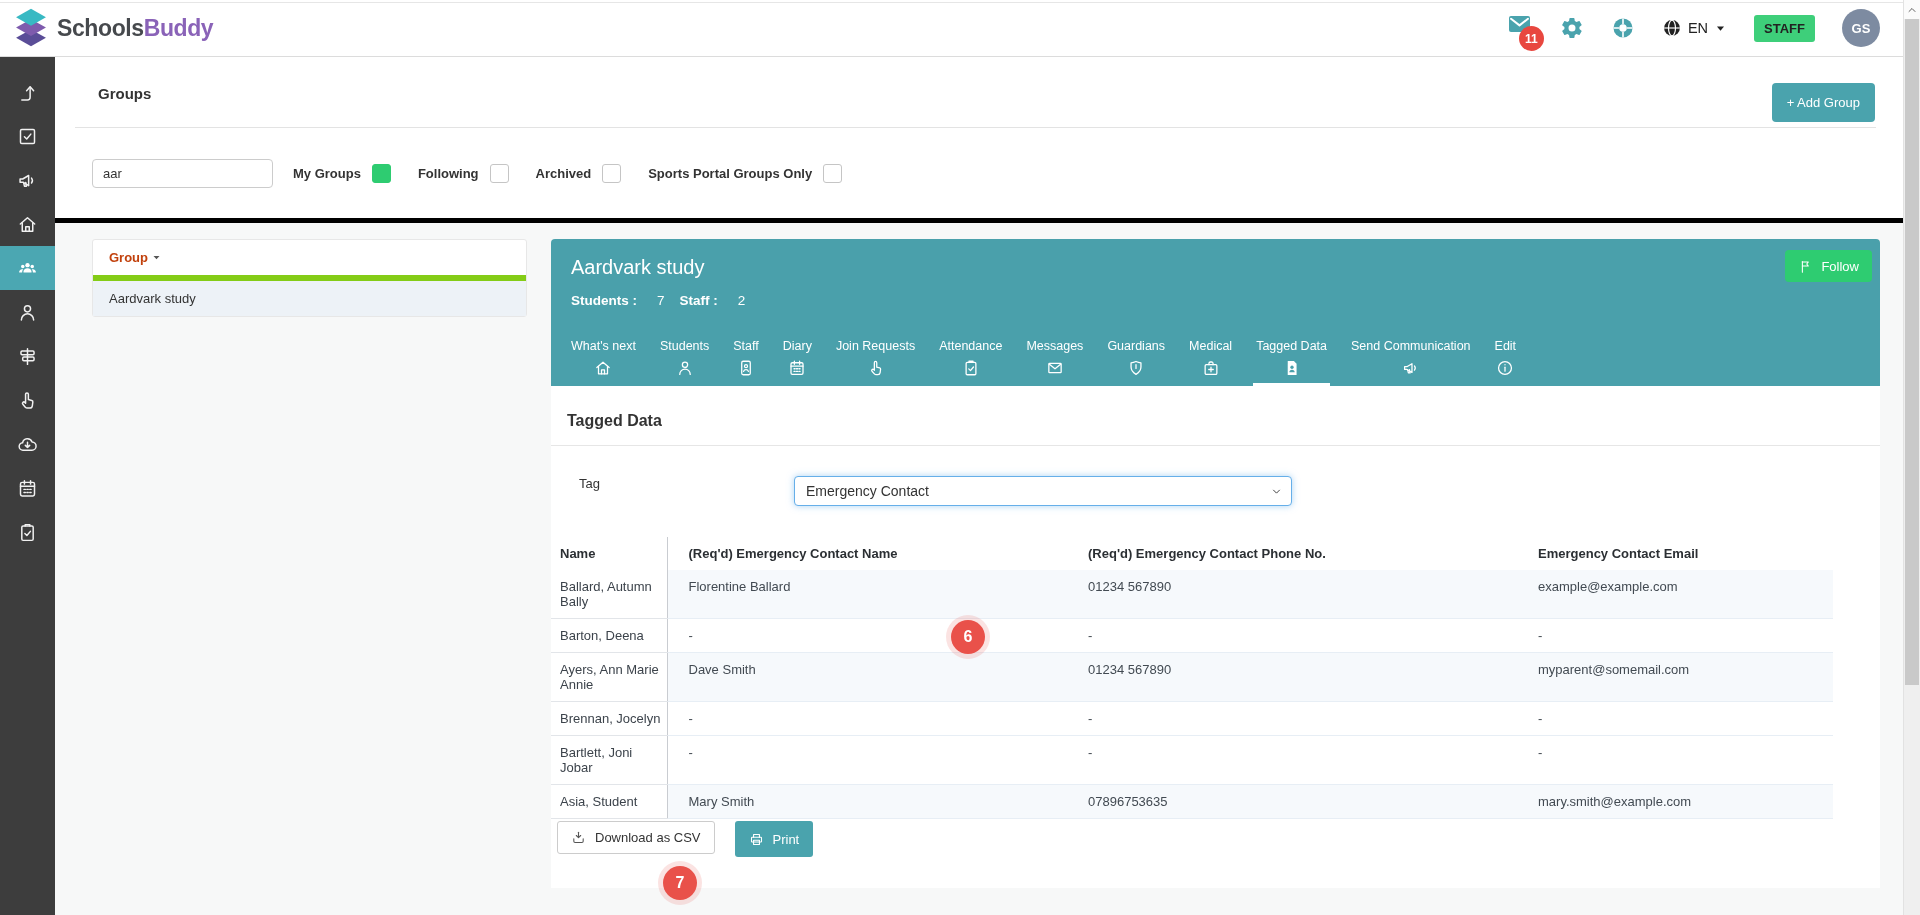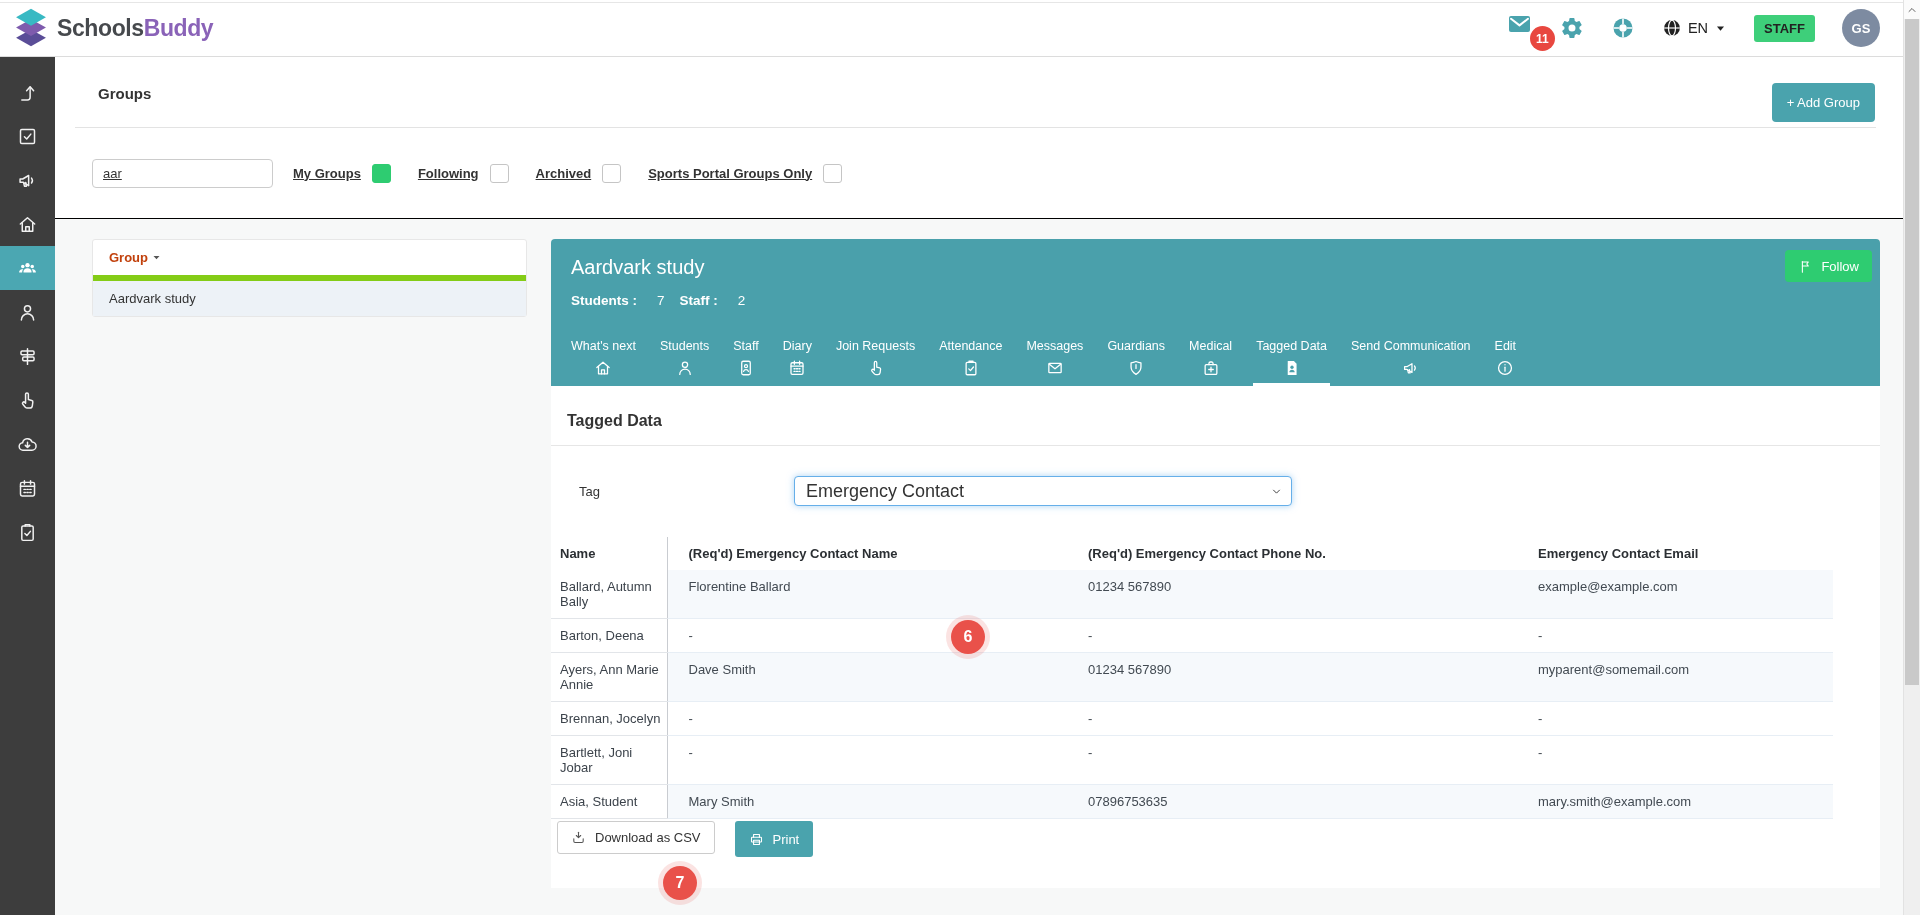--- a/index.html
+++ b/index.html
@@ -20,7 +20,7 @@
   .icon-btn svg { width:24px; height:24px; }
   .mail-btn { margin-top:-8px; }
   .mail-btn svg { width:27px; height:24px; }
-  .badge { position:absolute; left:24px; top:14px; min-width:25px; height:25px; border-radius:13px;
+  .badge { position:absolute; left:13px; top:14px; min-width:25px; height:25px; border-radius:13px;
            background:#e8473f; color:#fff; font-size:12px; font-weight:bold; display:flex;
            align-items:center; justify-content:center; padding:0 5px; }
   .lang { display:flex; align-items:center; gap:6px; font-size:14.5px; color:#222; cursor:pointer; }

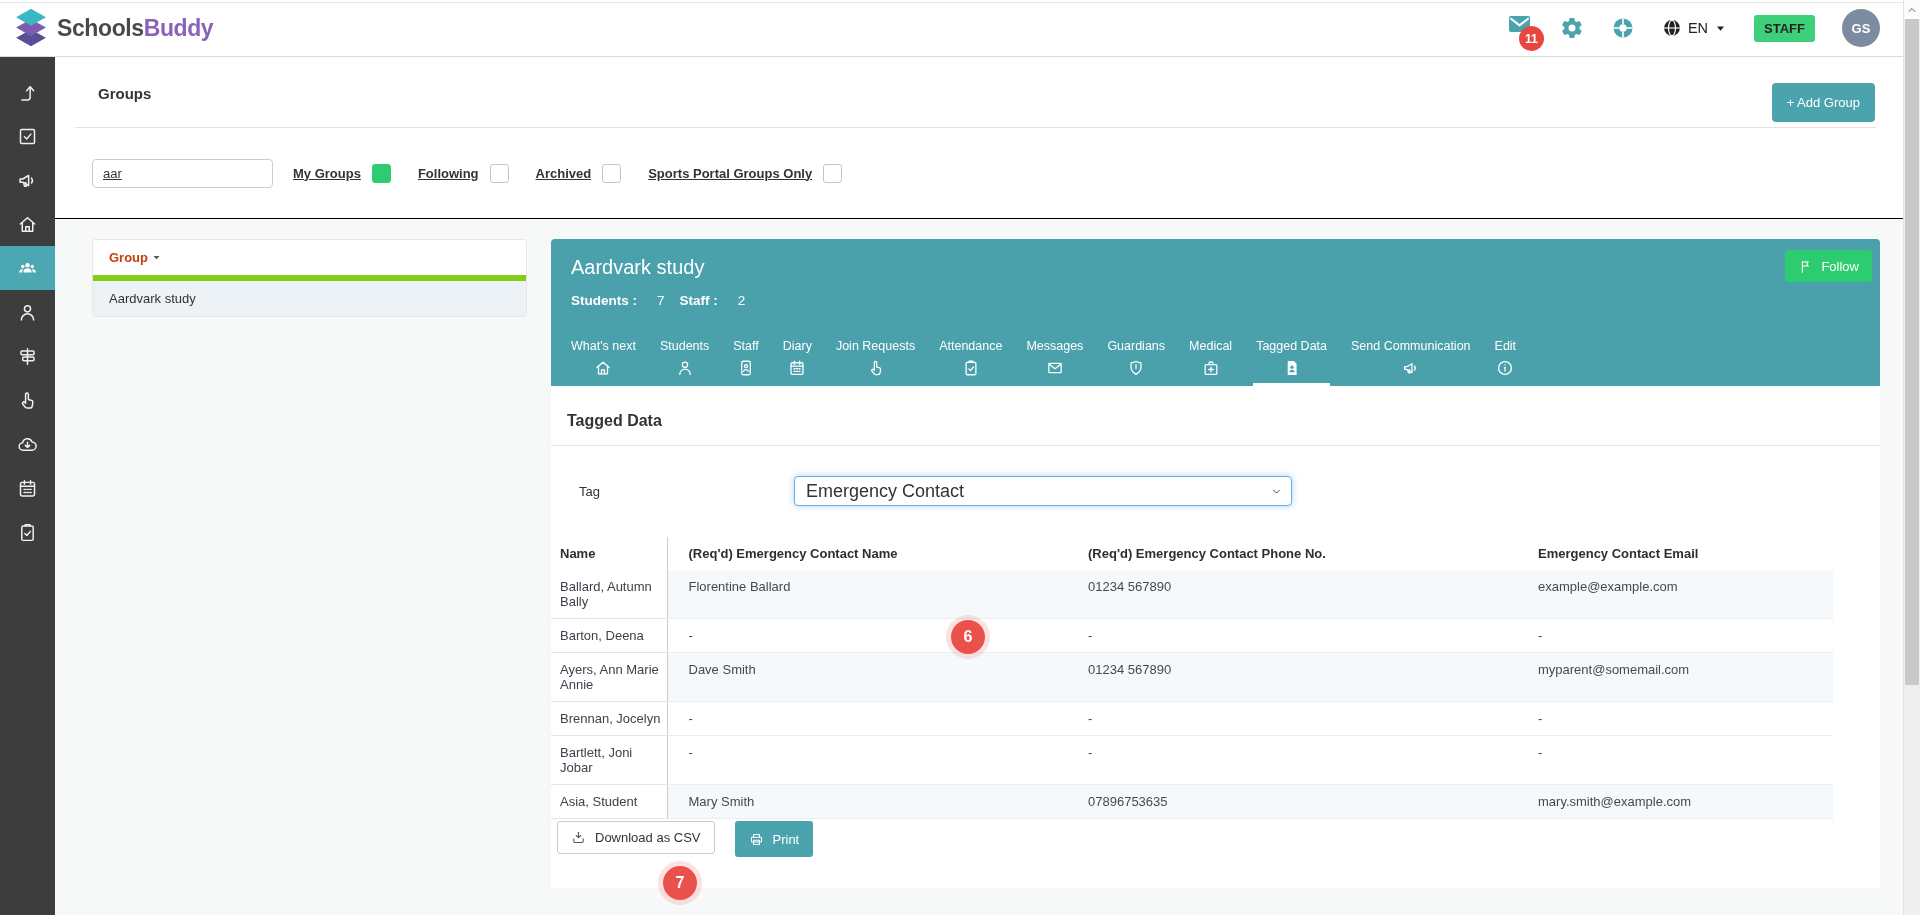--- a/index.html
+++ b/index.html
@@ -45,7 +45,7 @@
 
   
   .main { position:absolute; left:55px; top:57px; width:1848px; height:858px; }
-  .page-head { background:#fff; border-bottom:1px solid #000000;text-decoration:underline; }
+  .page-head { background:#fff; border-bottom:5px solid #000000; }
   .head-top { height:71px; position:relative; }
   .head-top::after { content:""; position:absolute; left:20px; right:27px; bottom:0; height:1px; background:#e3e3e3; }
   .page-title { position:absolute; left:43px; top:28px; font-size:15px; font-weight:bold; color:#333; }

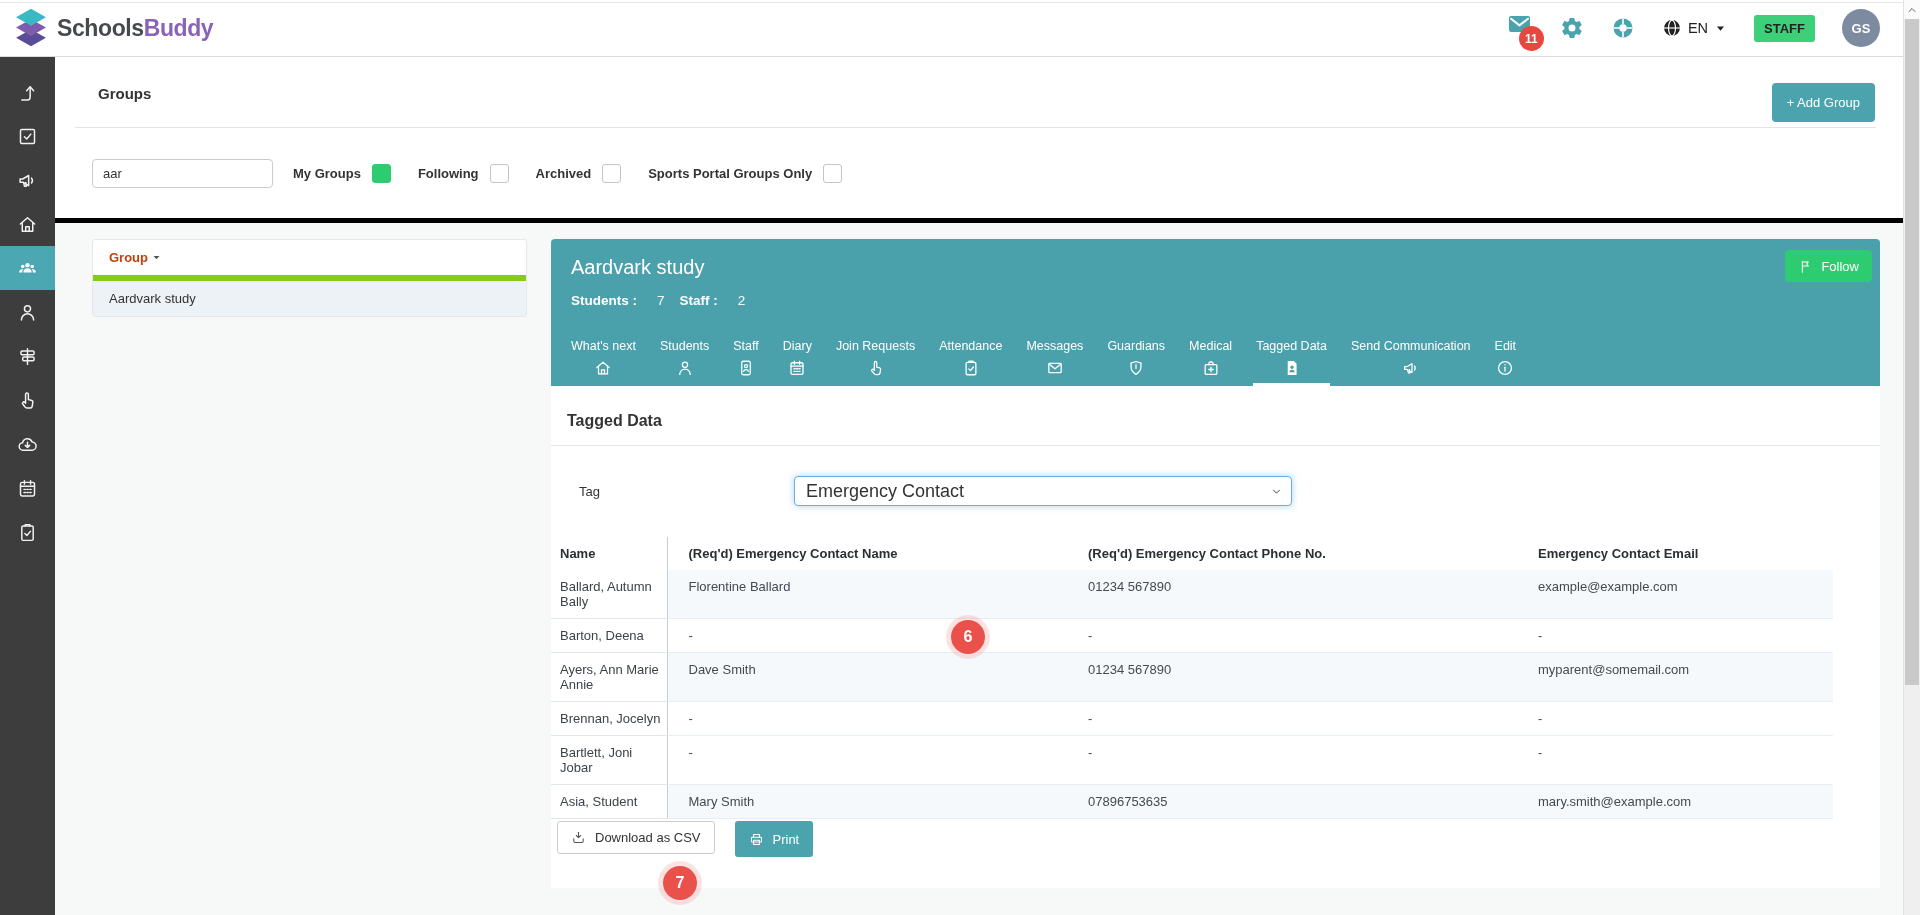--- a/index.html
+++ b/index.html
@@ -86,7 +86,7 @@
 
   .panel-body { background:#fff; padding-bottom:31px; }
   .section-title { padding:26px 16px 15px; font-size:16px; font-weight:bold; color:#333; border-bottom:1px solid #e6e6e6; }
-  .tag-row { display:flex; align-items:center; padding:30px 0 0 28px; }
+  .tag-row { display:flex; padding:30px 0 0 28px; }
   .tag-label { width:215px; font-size:13px; color:#333; }
   .select-wrap { position:relative; width:498px; height:30px; border:1px solid #66afe9; border-radius:4px;
                  box-shadow:0 0 7px rgba(102,175,233,.55); background:#fff; display:flex; align-items:center;

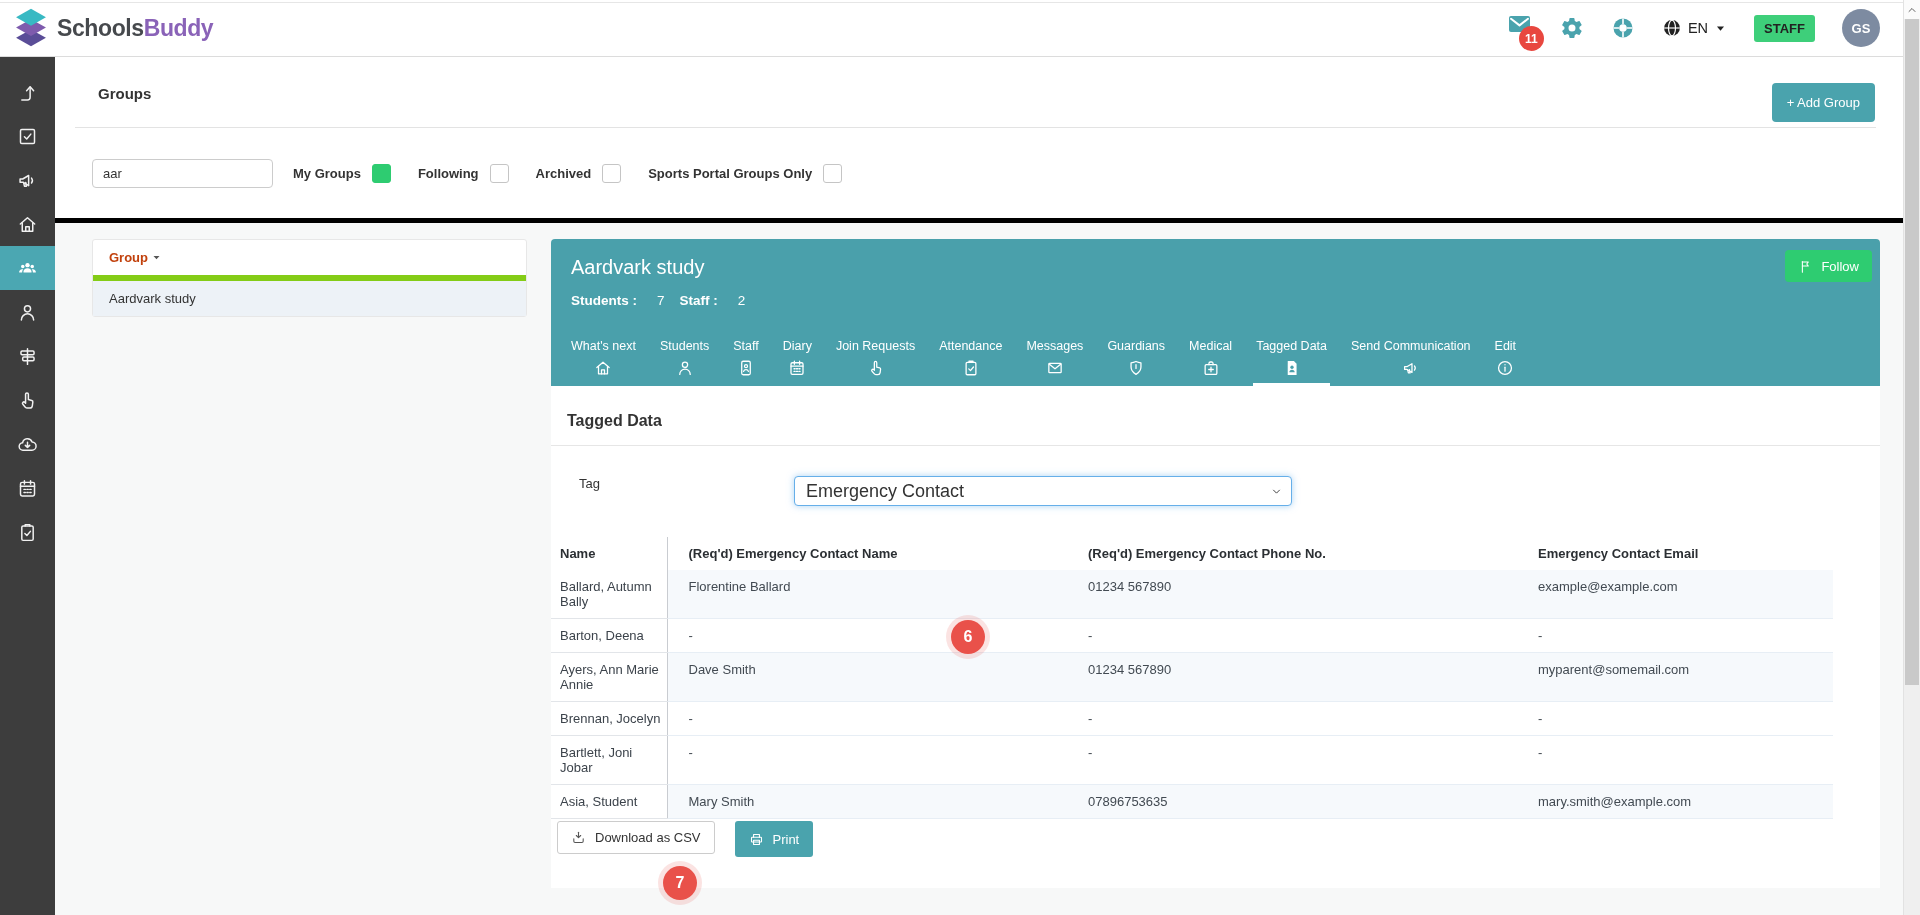--- a/index.html
+++ b/index.html
@@ -90,7 +90,7 @@
   .tag-label { width:215px; font-size:13px; color:#333; }
   .select-wrap { position:relative; width:498px; height:30px; border:1px solid #66afe9; border-radius:4px;
                  box-shadow:0 0 7px rgba(102,175,233,.55); background:#fff; display:flex; align-items:center;
-                 padding:0 26px 0 11px; font-size:18px; color:#333; cursor:pointer; }
+                 padding:0 26px 0 11px; font-size:14px; color:#333; cursor:pointer; }
   .select-caret { position:absolute; right:8px; top:8px; color:#333; }
   .select-caret svg { width:13px; height:13px; }
 

